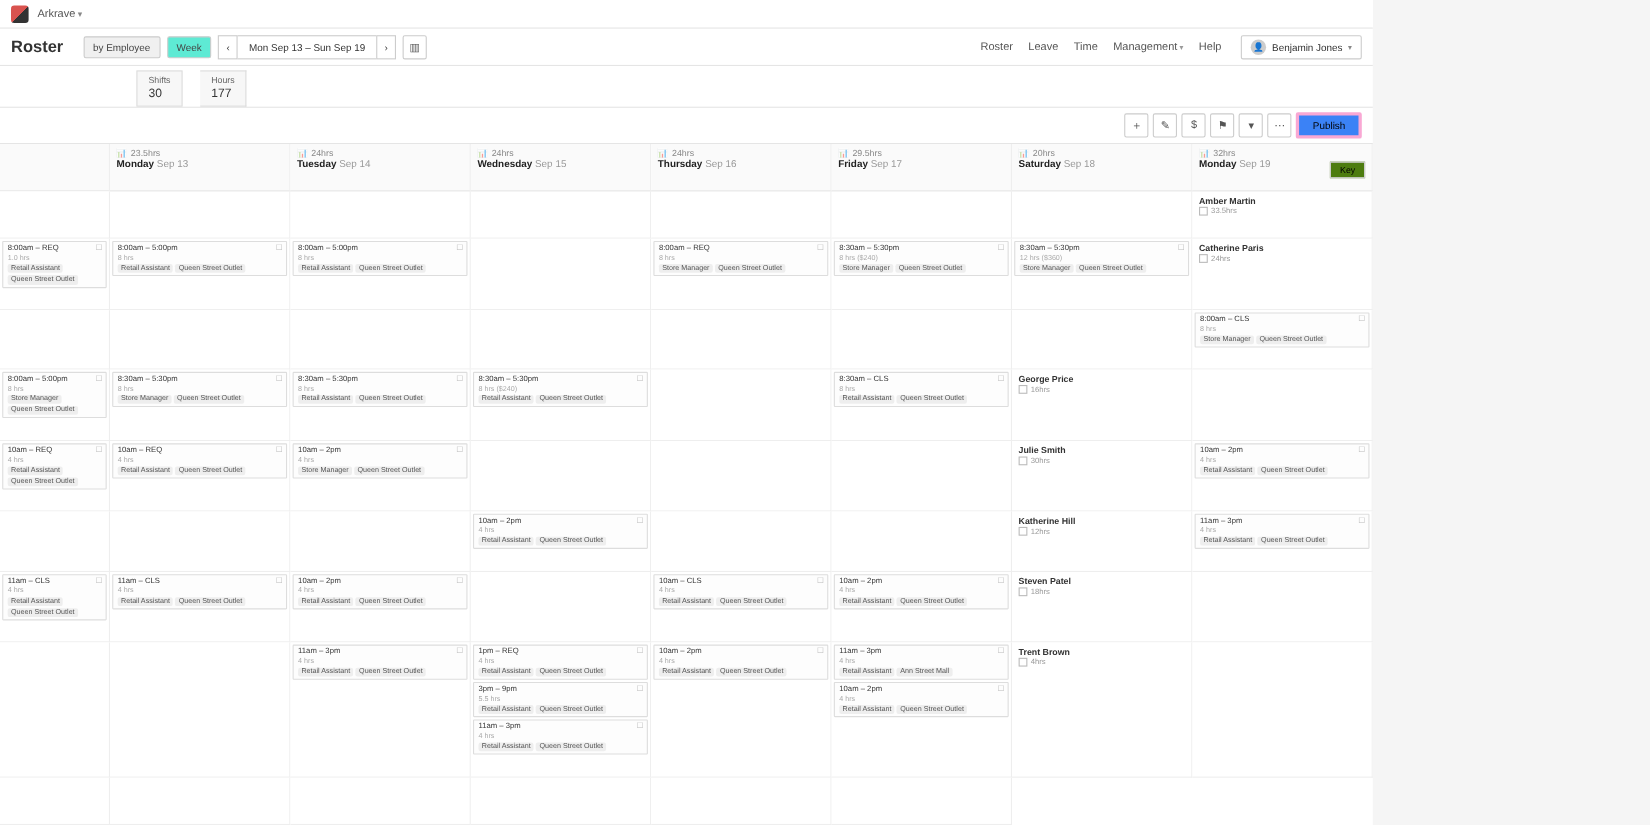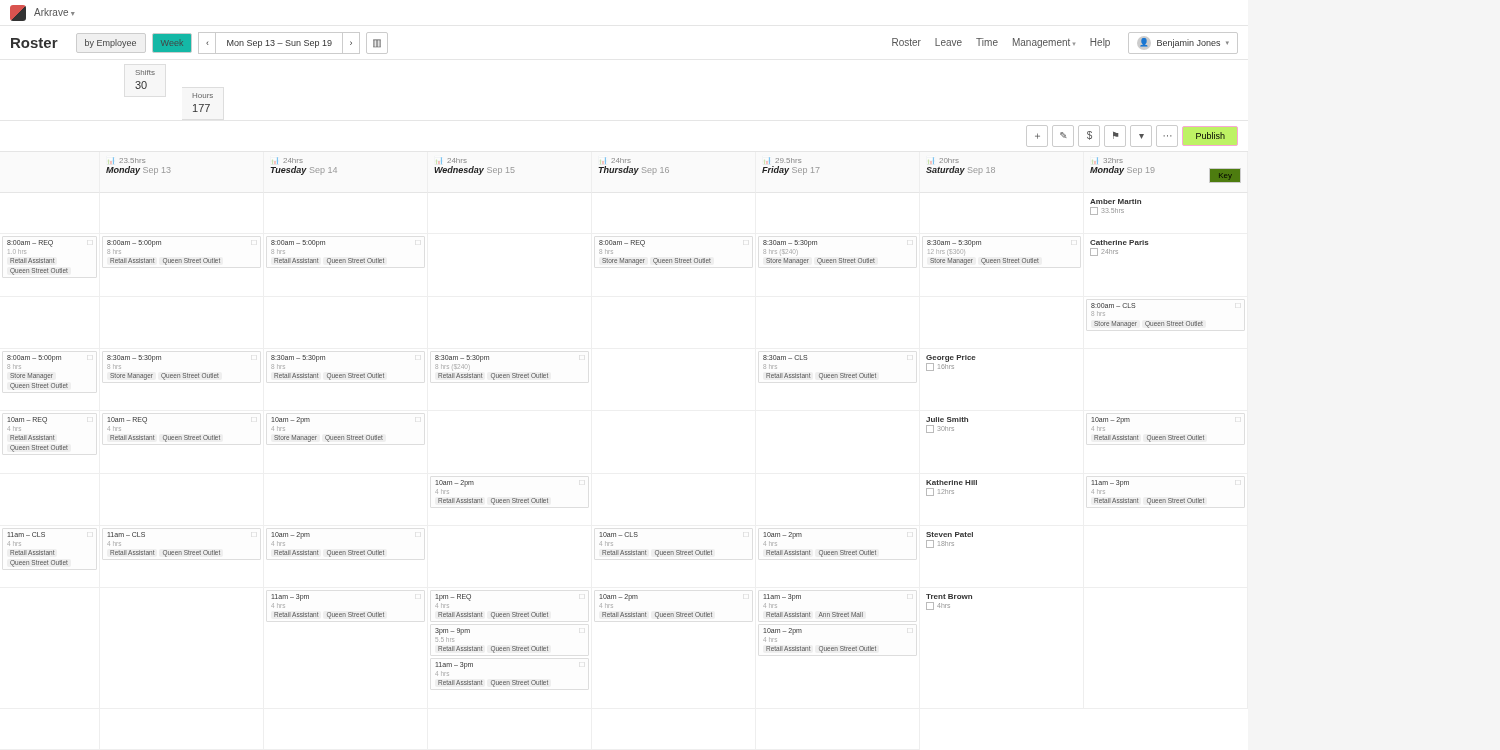--- a/index.html
+++ b/index.html
@@ -43,7 +43,7 @@
 }
 .page-title { font-size: 15px; font-weight: 600; margin-right: 12px; }
 .btn {
-  background: #14b8a6;
+  background: #5eead4;
   border: 1px solid #ccc;
   border-radius: 2px;
   padding: 4px 8px;

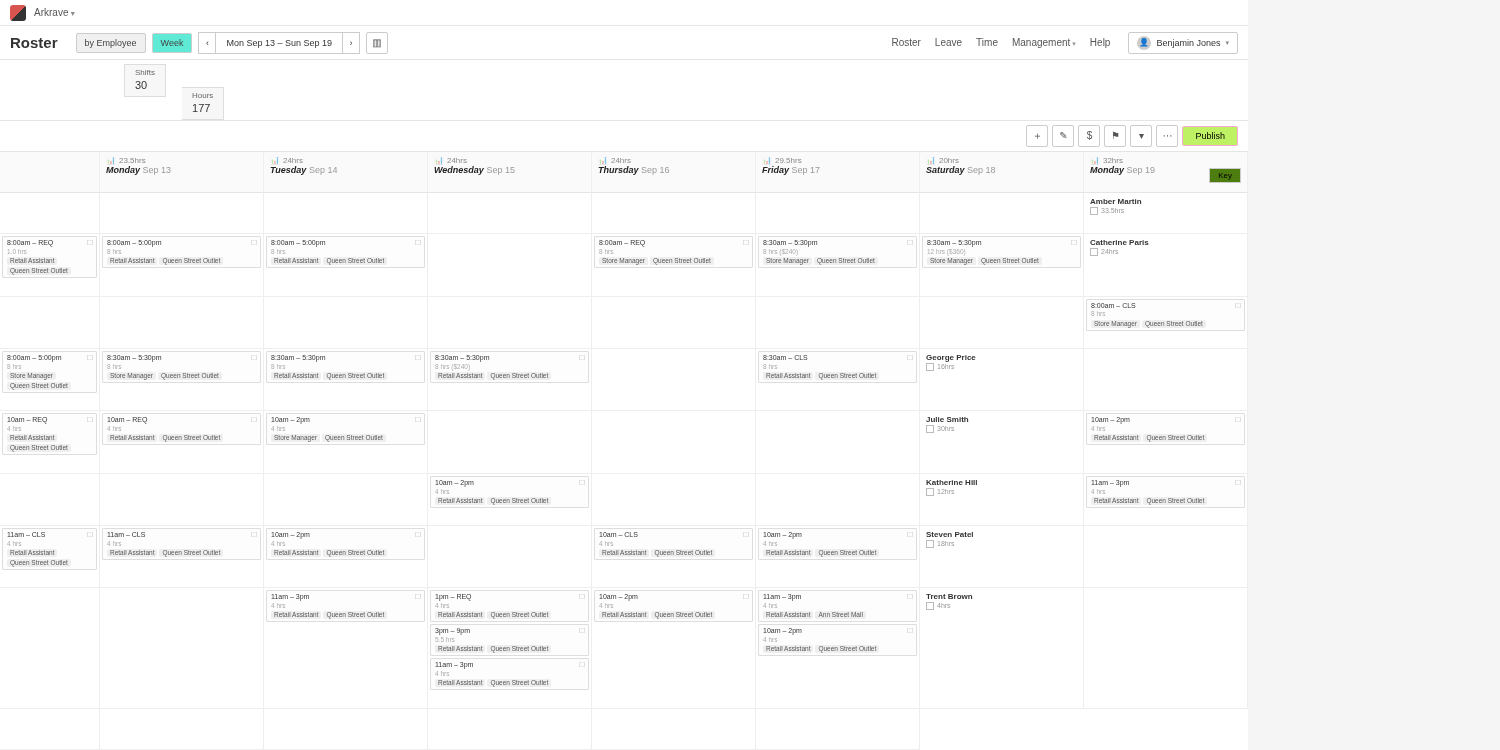--- a/index.html
+++ b/index.html
@@ -84,7 +84,7 @@
   border: 1px solid #ddd; background:#f7f7f7; padding: 3px 10px;
   font-size:8px; color:#666; line-height:1.3;
 }
-.stat-box + .stat-box { border-left:none;margin-top:23px; }
+.stat-box + .stat-box { border-left:none; }
 .stat-box .label { font-size:8px; }
 .stat-box .val { font-size:11px; color:#333; }
 

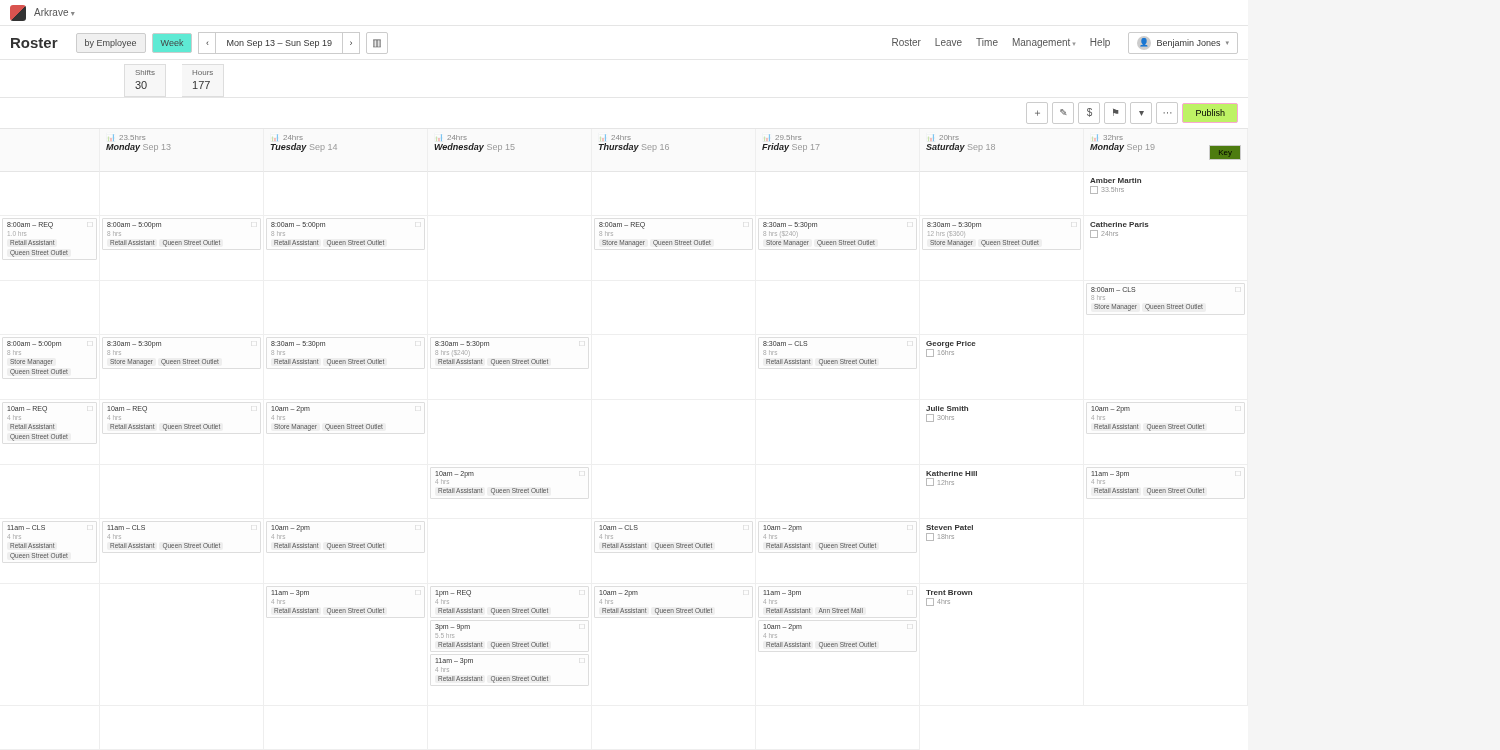--- a/index.html
+++ b/index.html
@@ -99,7 +99,7 @@
   font-size:10px;color:#555;border-radius:2px;
 }
 .publish-btn {
-  border:1px solid #f9a8d4;background:#bef264;padding:4px 12px;font-size:9px;
+  border:3px solid #f9a8d4;background:#3b82f6;padding:4px 12px;font-size:9px;
   cursor:pointer;border-radius:2px;
 }
 

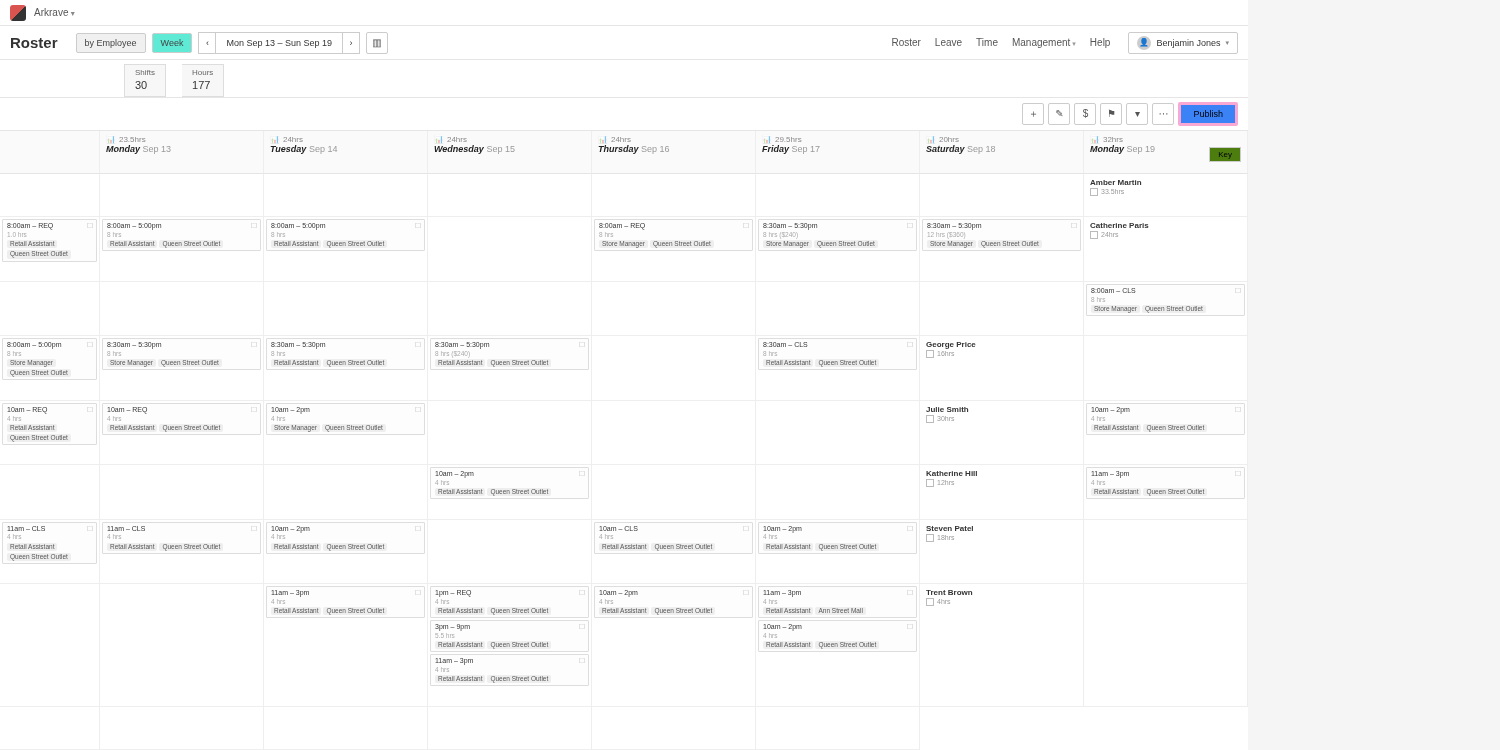--- a/index.html
+++ b/index.html
@@ -124,7 +124,7 @@
   content:"📊"; font-size:8px; opacity:.5;
 }
 .hdr-cell .day { font-size:9px; }
-.hdr-cell .day b { color:#222;font-style:italic; }
+.hdr-cell .day b { color:#222; }
 .hdr-cell .date { color:#999; }
 .hdr-corner {
   border-bottom:1px solid #e5e5e5;border-right:1px solid #eee;background:#fafafa;

